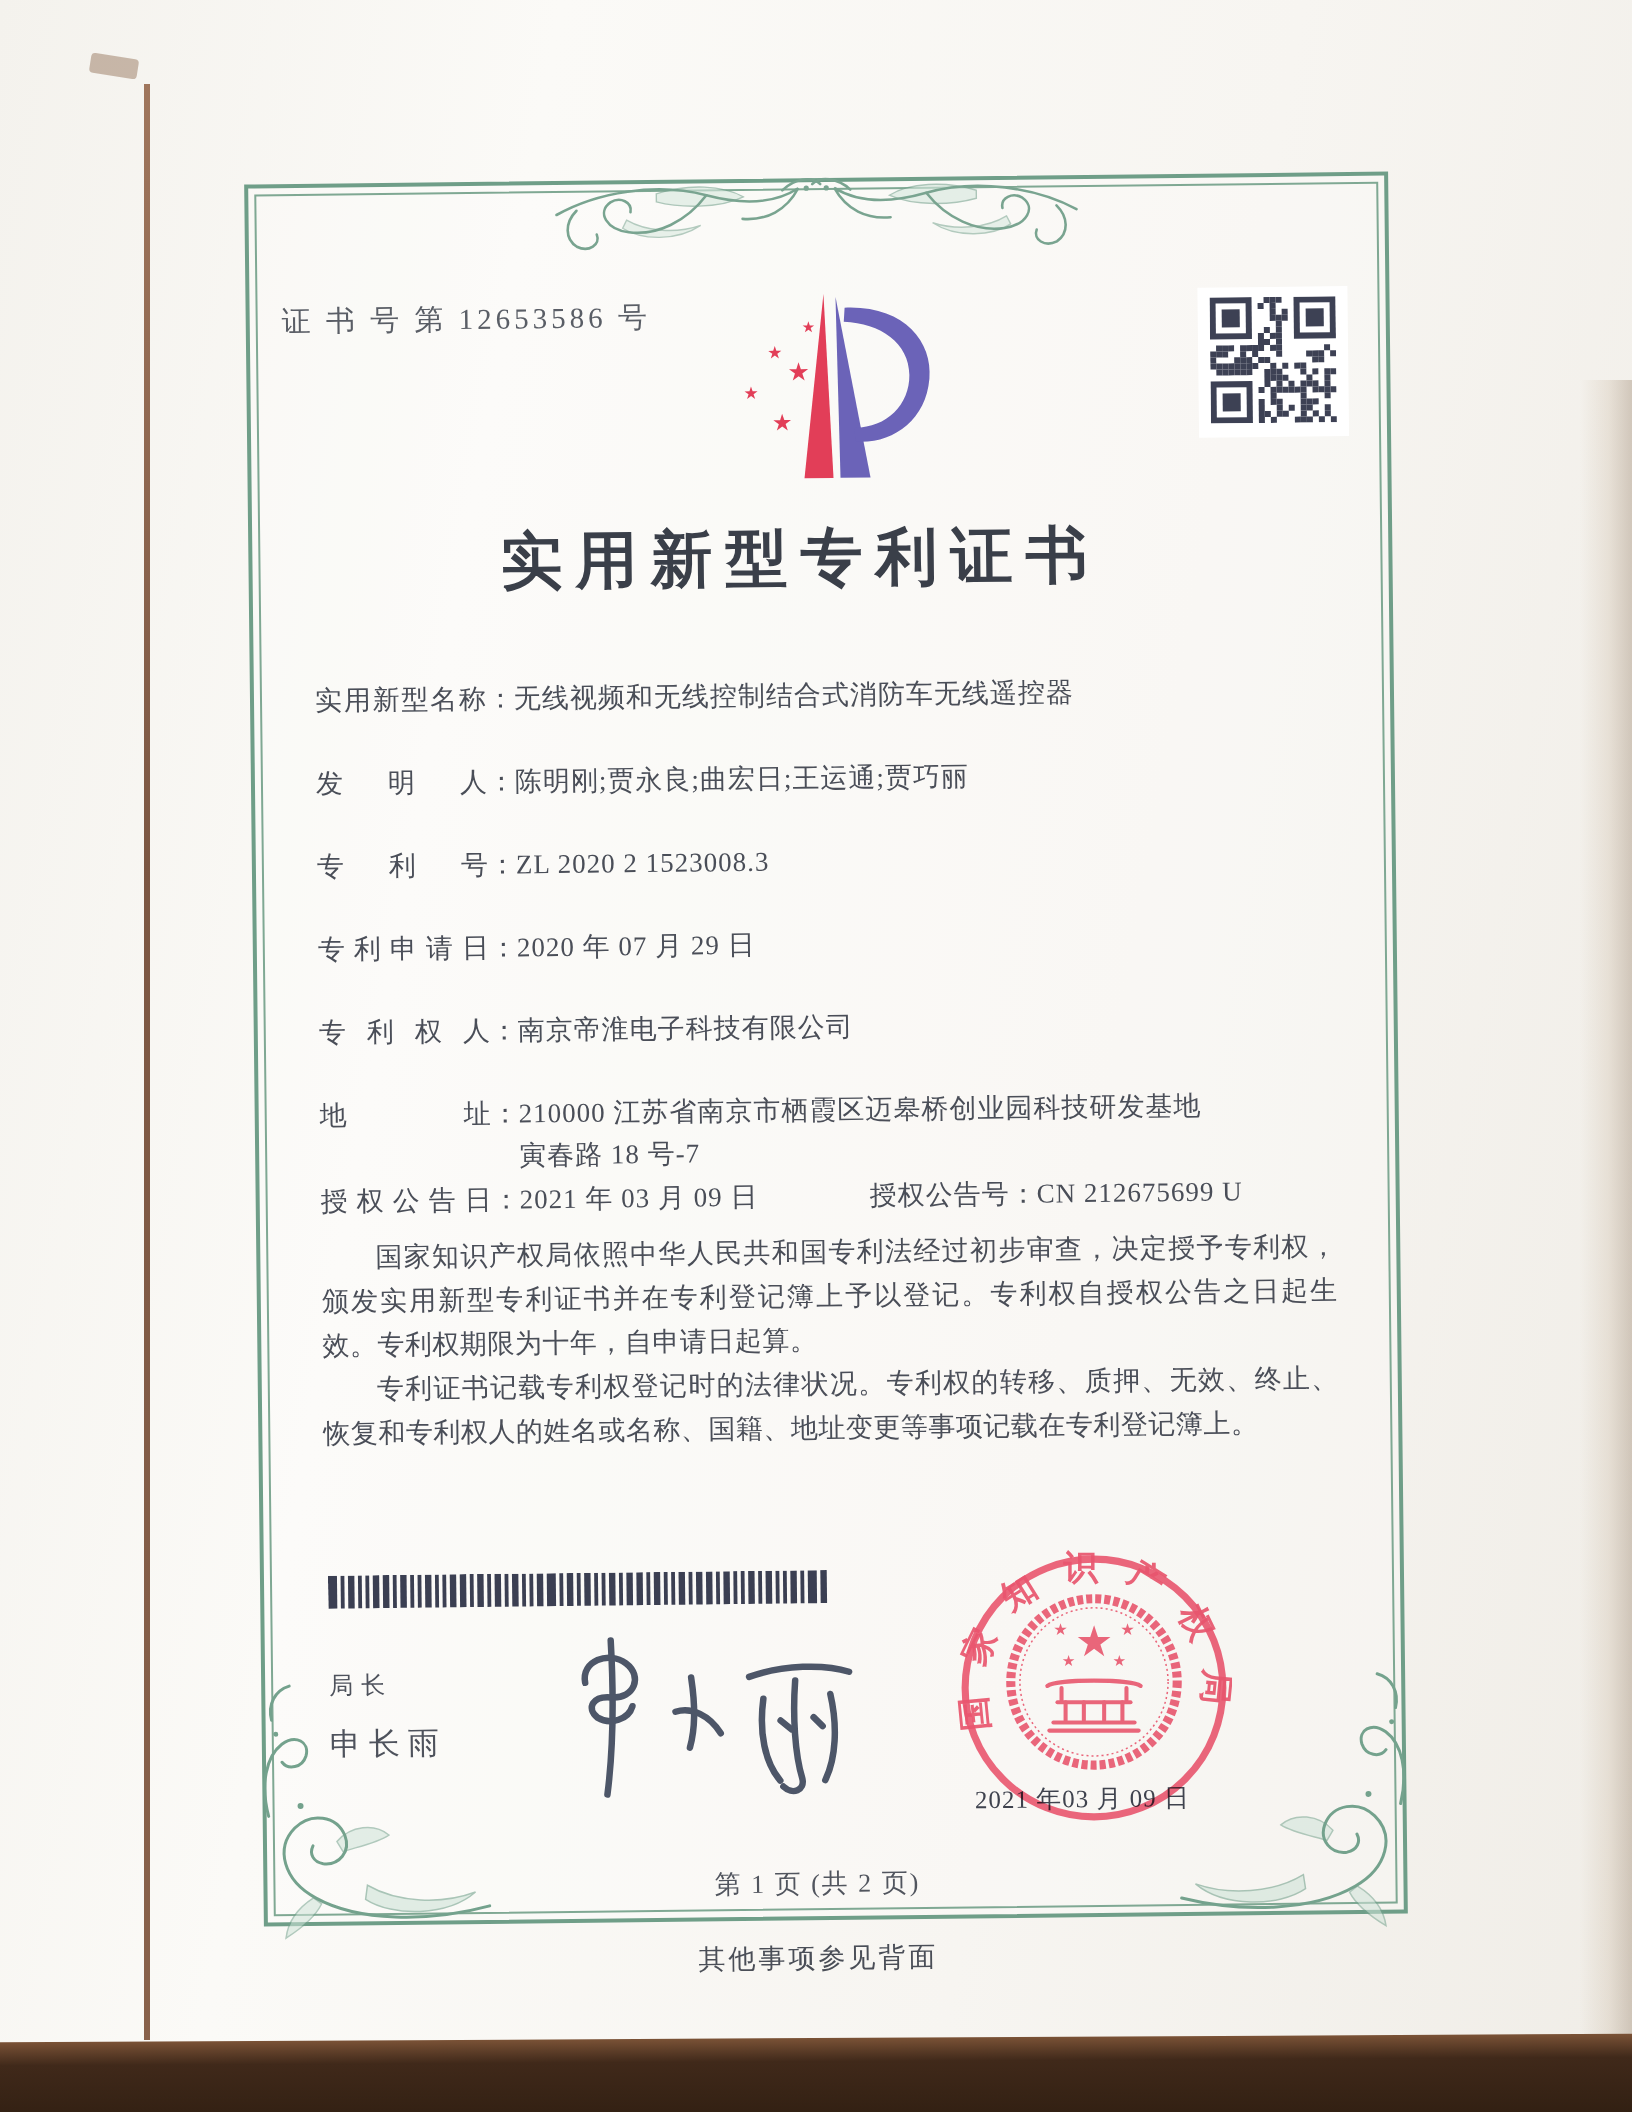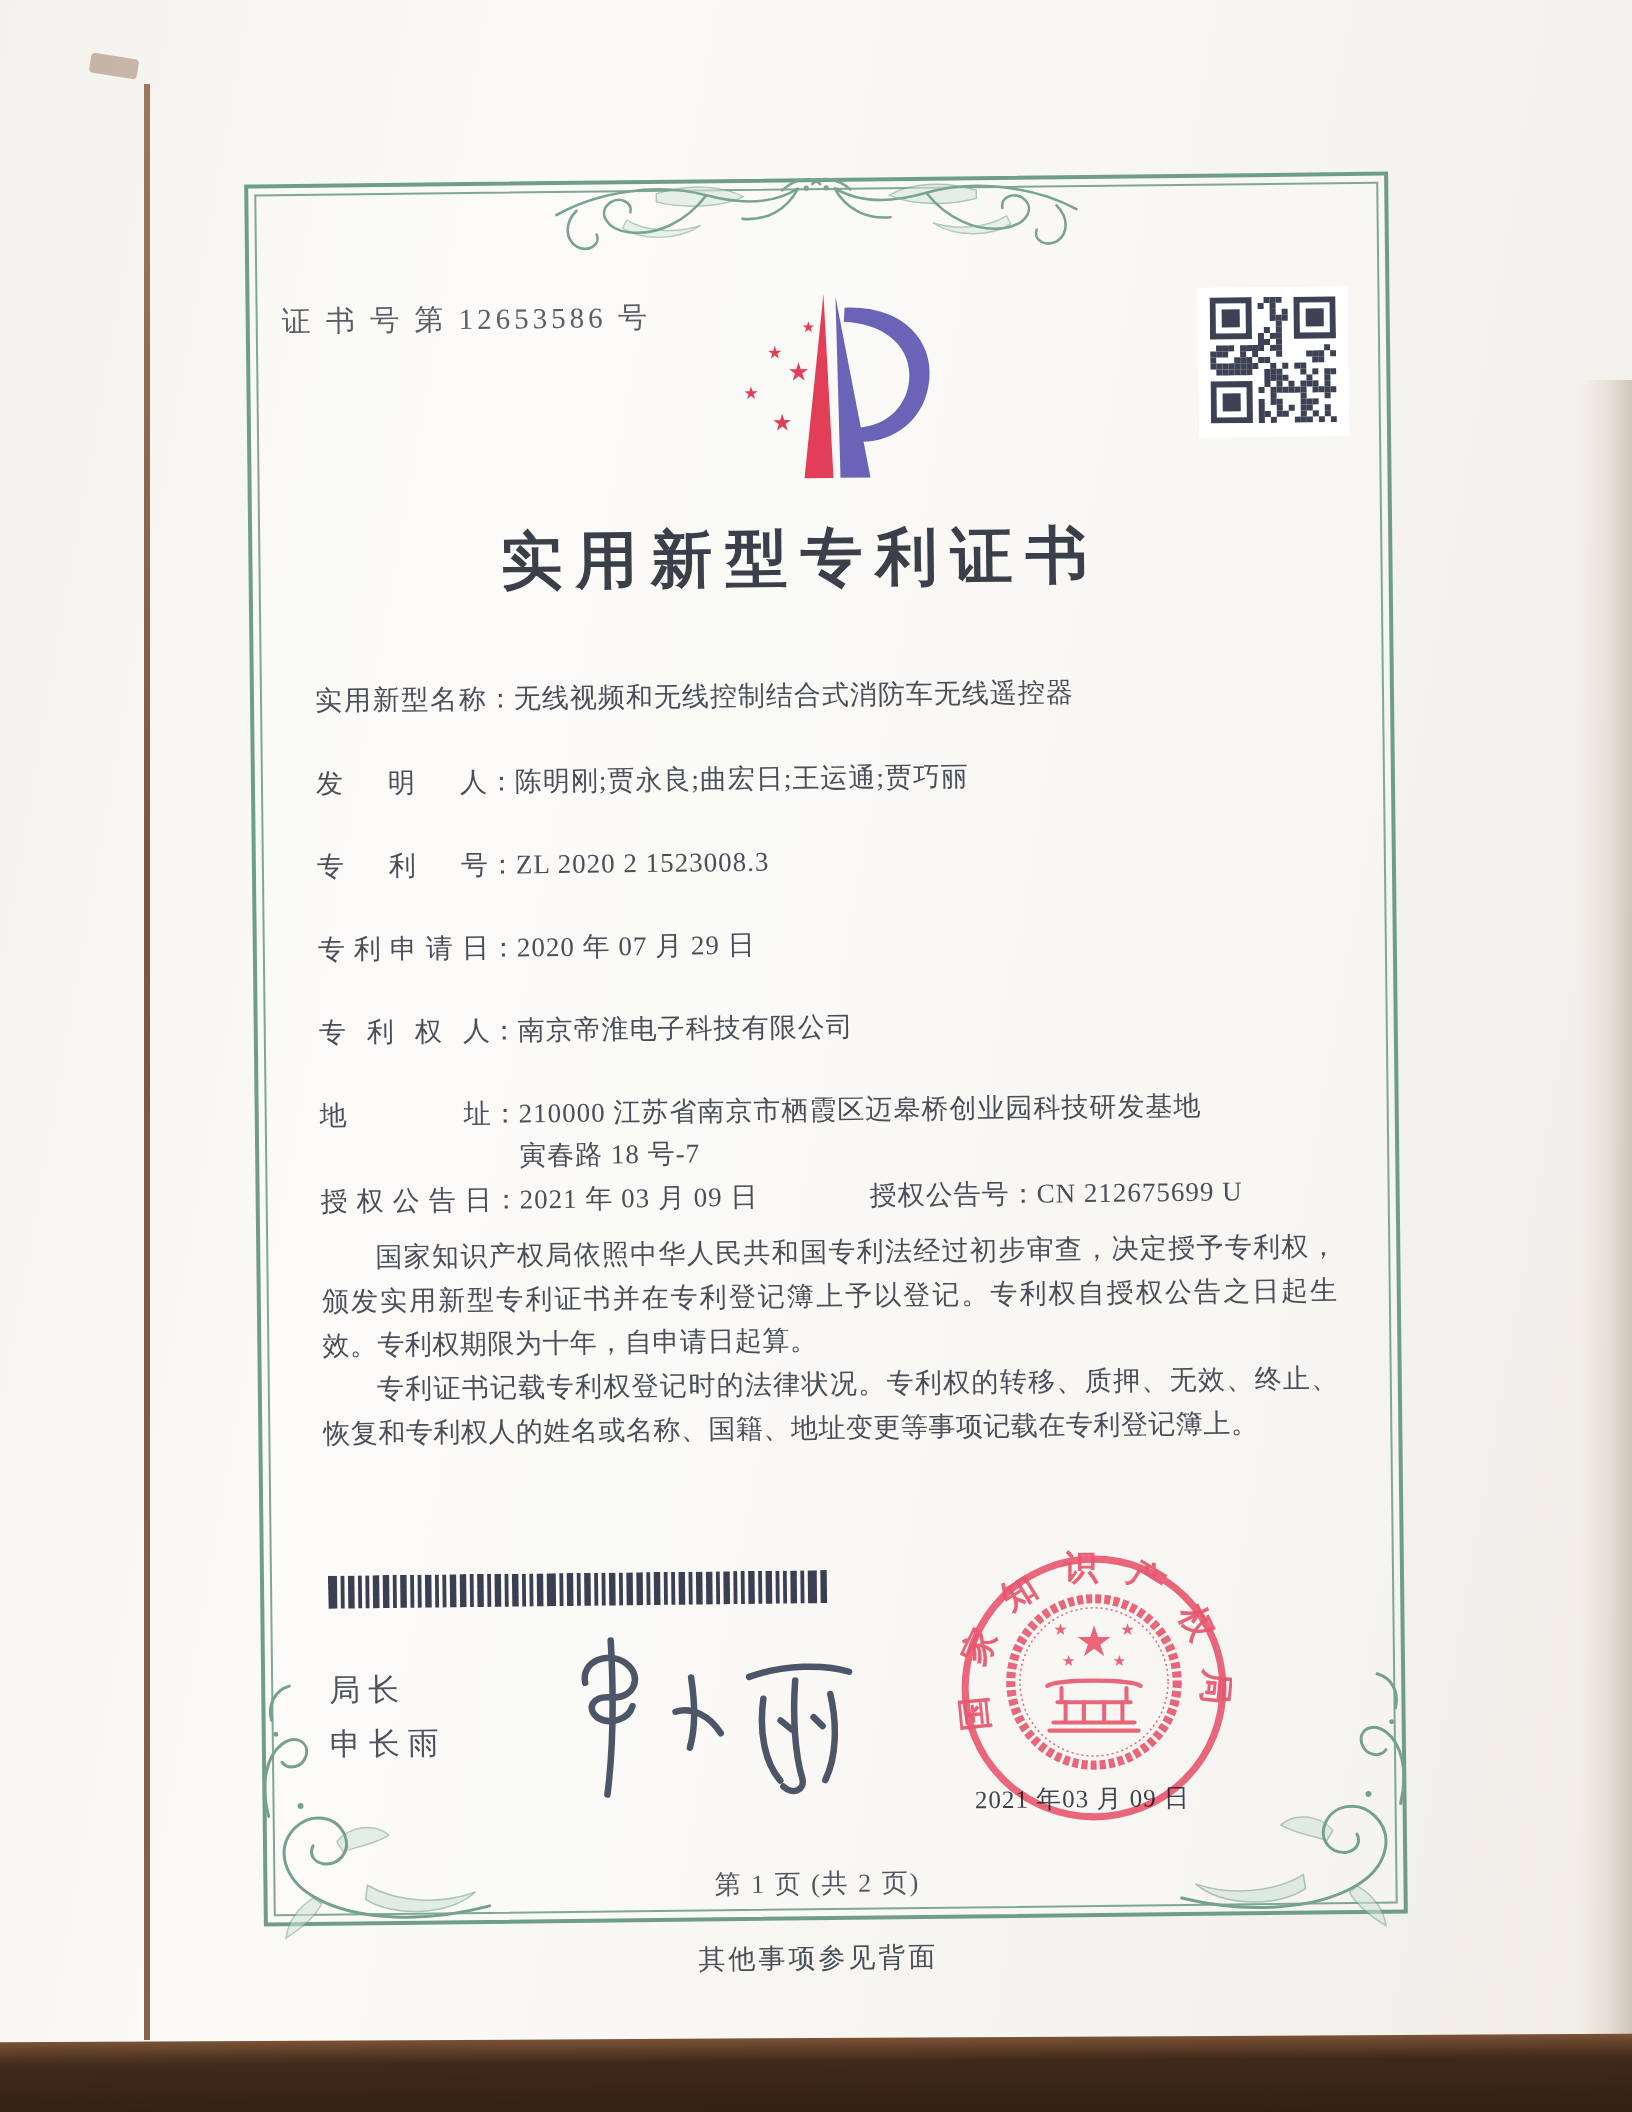--- a/index.html
+++ b/index.html
@@ -36,7 +36,7 @@
     text-align:justify;letter-spacing:0.5px;}
   .paras p{margin:0;text-indent:2em;}
   .barcode{position:absolute;left:64px;top:1388px;width:500px;height:34px;overflow:hidden;}
-  .director-label{position:absolute;left:64px;top:1482px;font-size:31px;letter-spacing:8px;color:#4e525c;}
+  .director-label{position:absolute;left:64px;top:1482px;font-size:24px;letter-spacing:8px;color:#4e525c;}
   .director-name{position:absolute;left:64px;top:1536px;font-size:31px;letter-spacing:8px;color:#4e525c;}
   .signature{position:absolute;left:268px;top:1440px;}
   .page-ind{position:absolute;left:380px;top:1684px;width:340px;text-align:center;font-size:26px;color:#51555e;letter-spacing:2px;}

